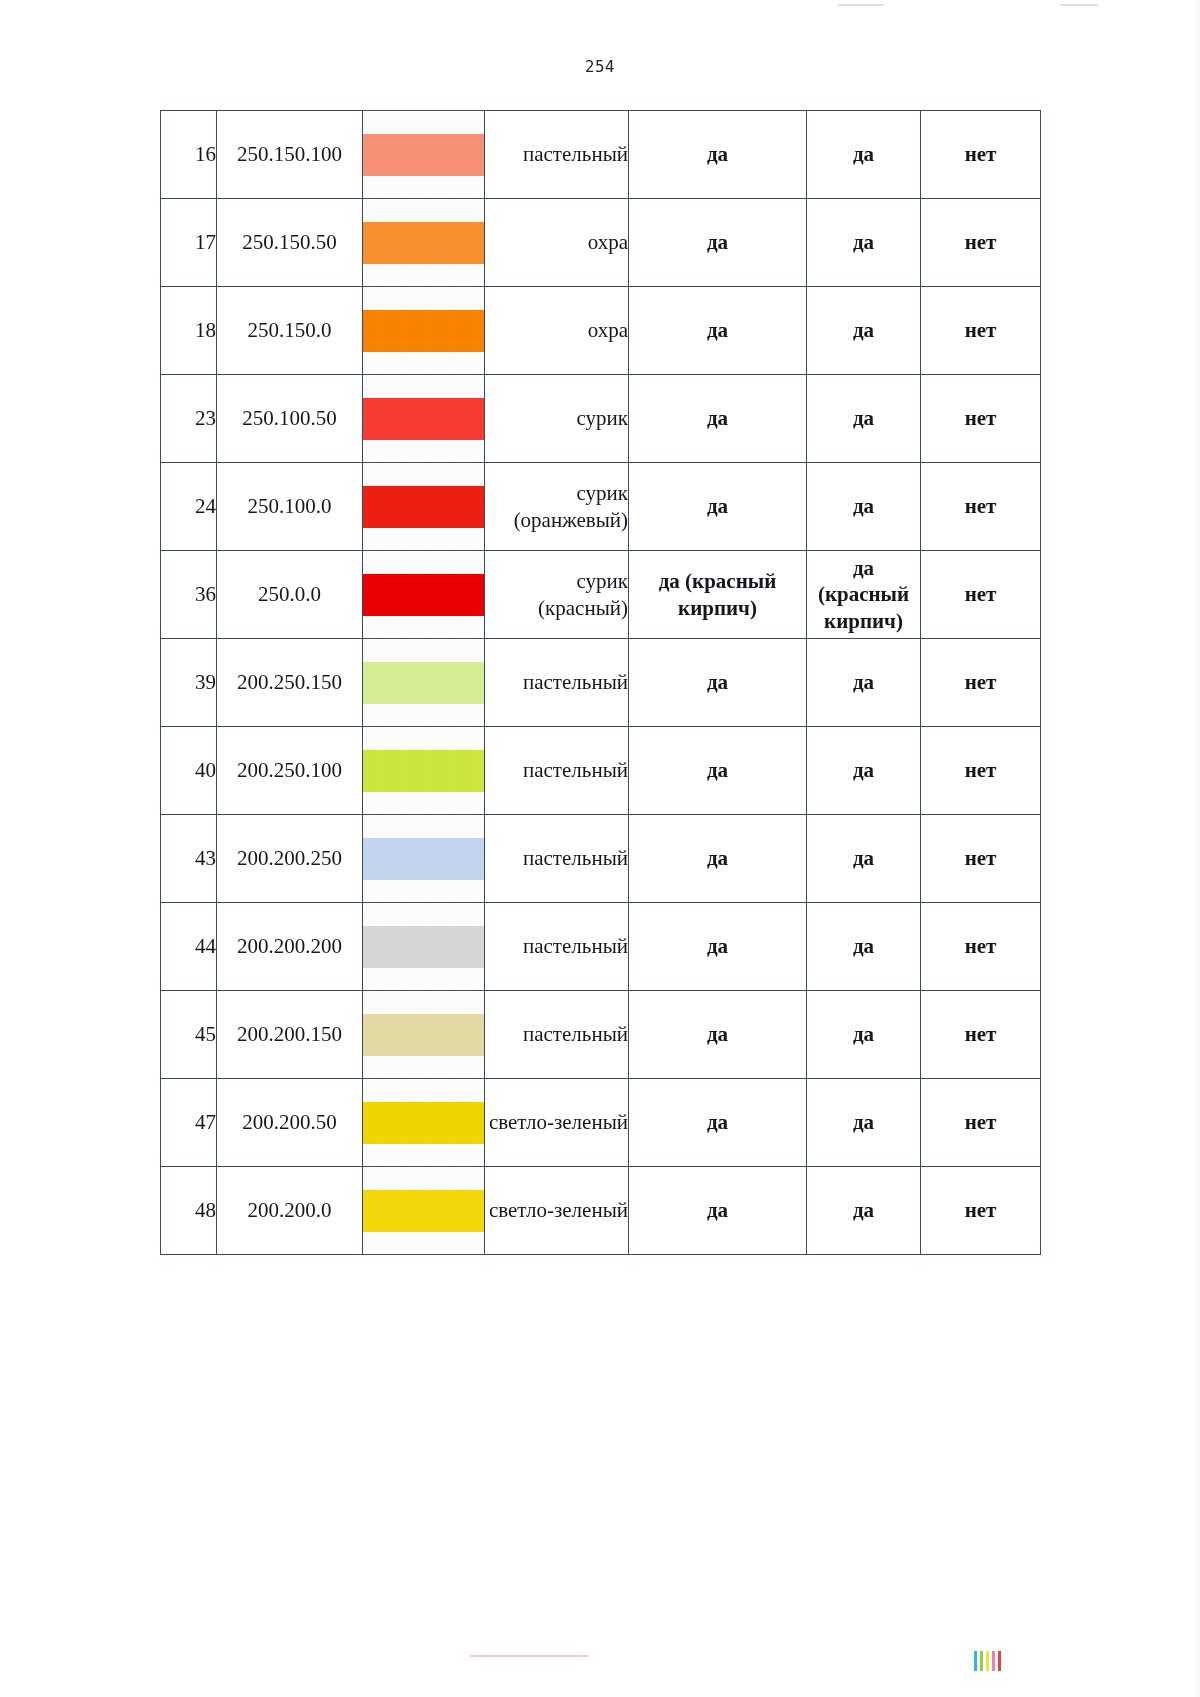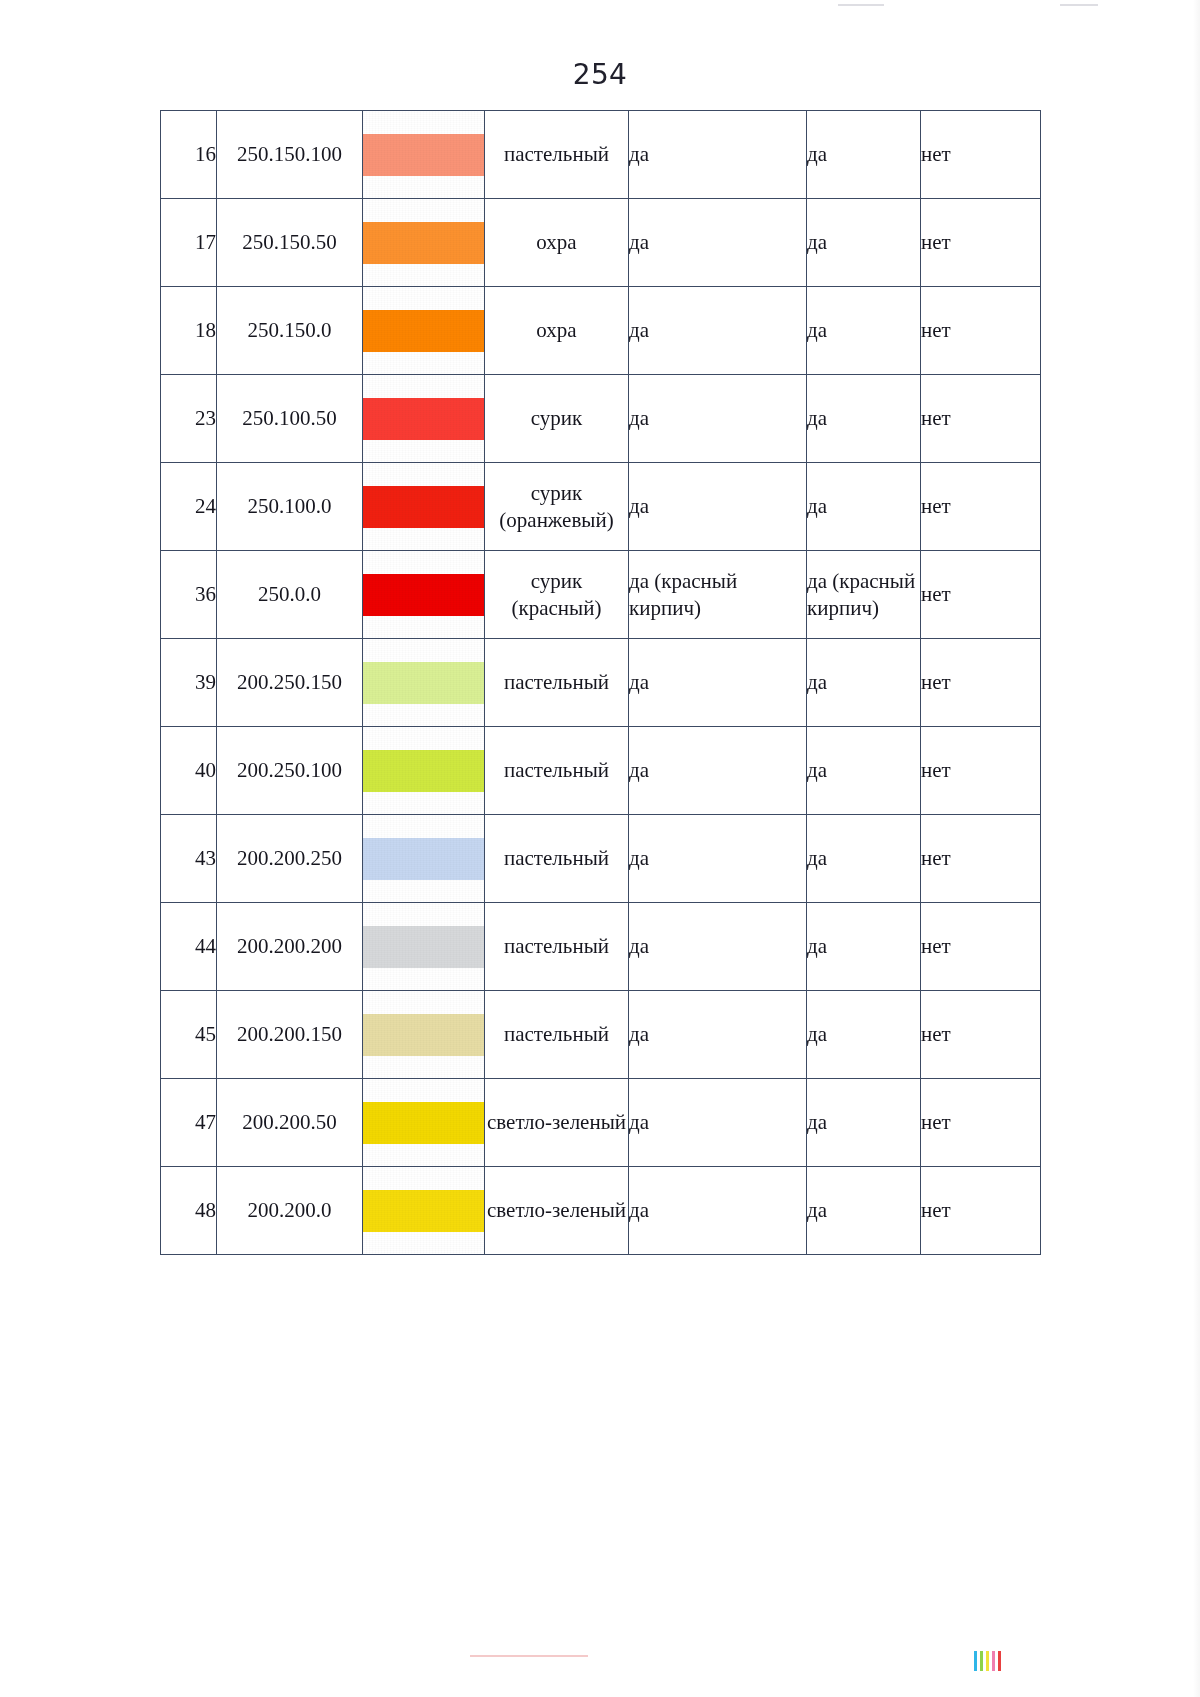--- a/index.html
+++ b/index.html
@@ -28,7 +28,7 @@
     top:58px; left:0; right:0;
     text-align:center;
     font-family:"DejaVu Sans","Liberation Sans",sans-serif;
-    font-size:28px;
+    font-size:15px;
     letter-spacing:.4px;
     color:#20202c;
   }

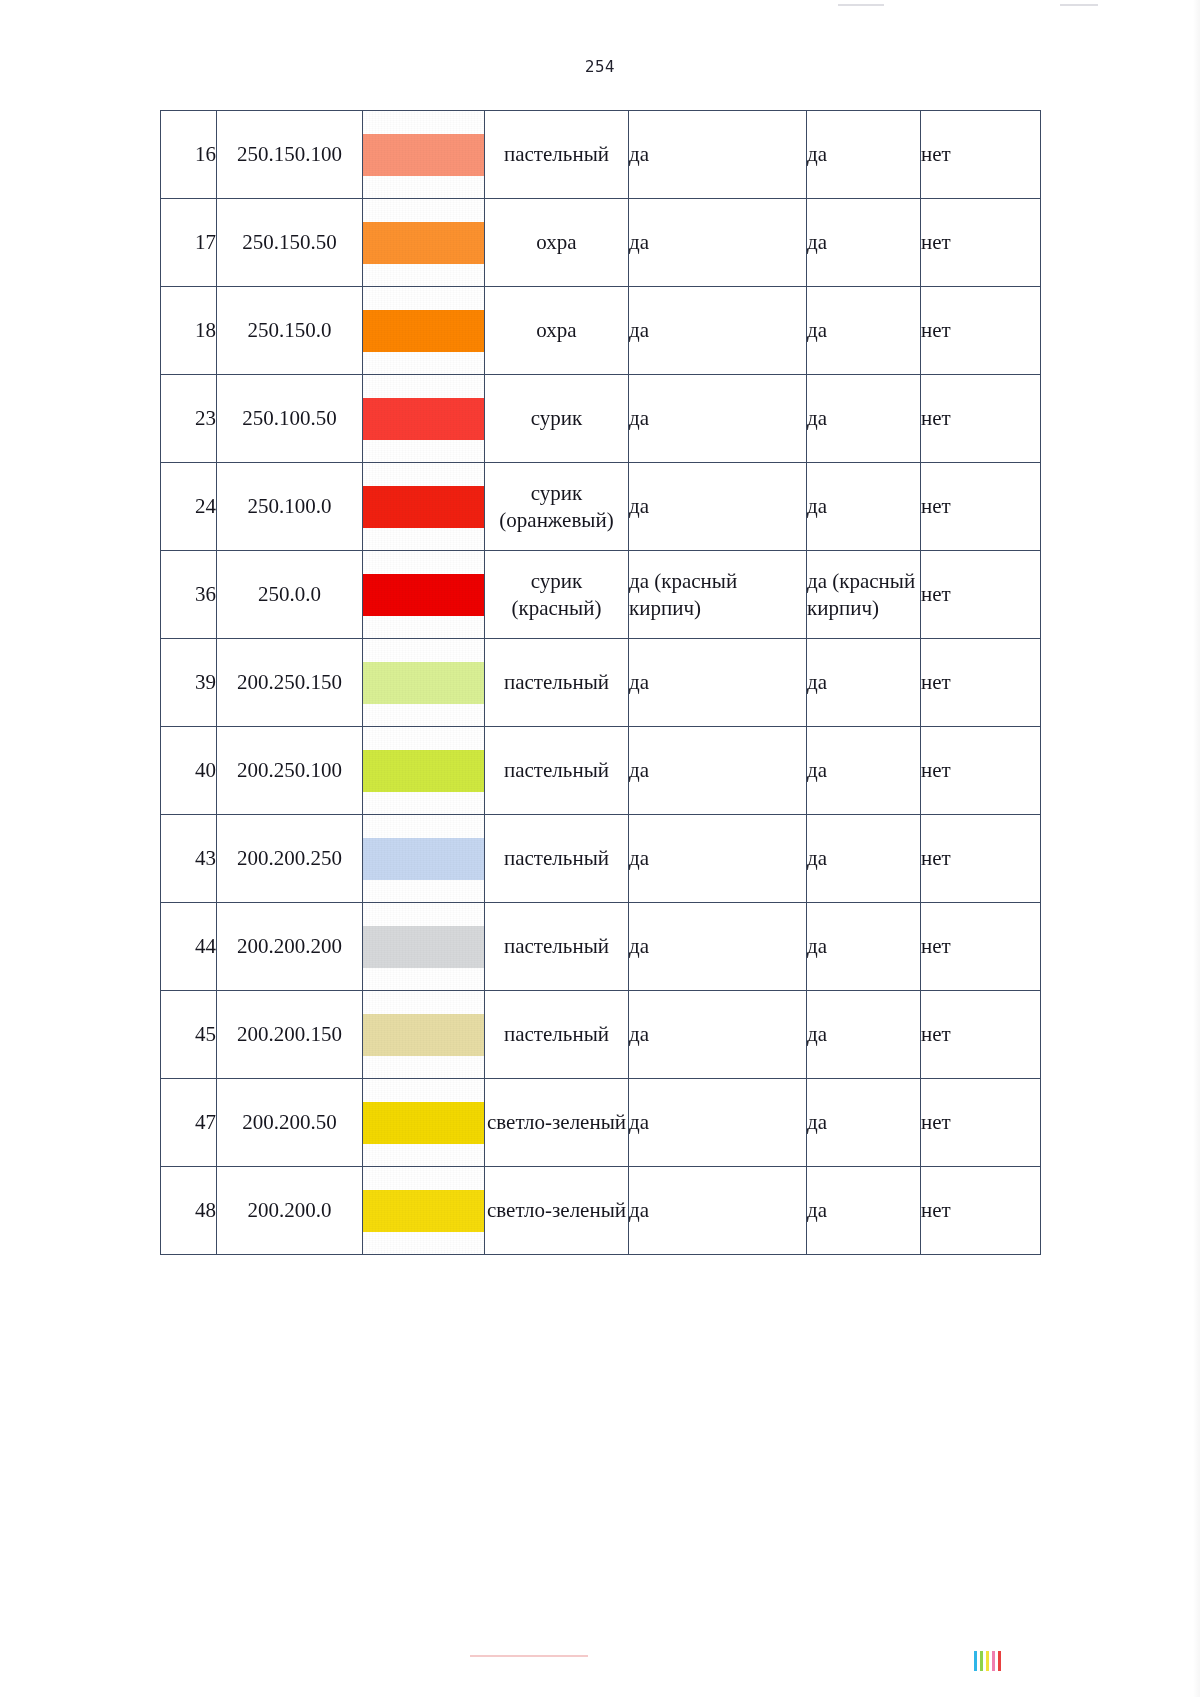--- a/index.html
+++ b/index.html
@@ -64,7 +64,7 @@
 
   td.num{ text-align:right; }
   td.rgb{ text-align:center; padding-left:14px; }
-  td.name{ text-align:center; padding-left:11px;margin-top:34px; }
+  td.name{ text-align:right; padding-left:11px;margin-top:34px; }
   td.q{ text-align:left; }
 
   

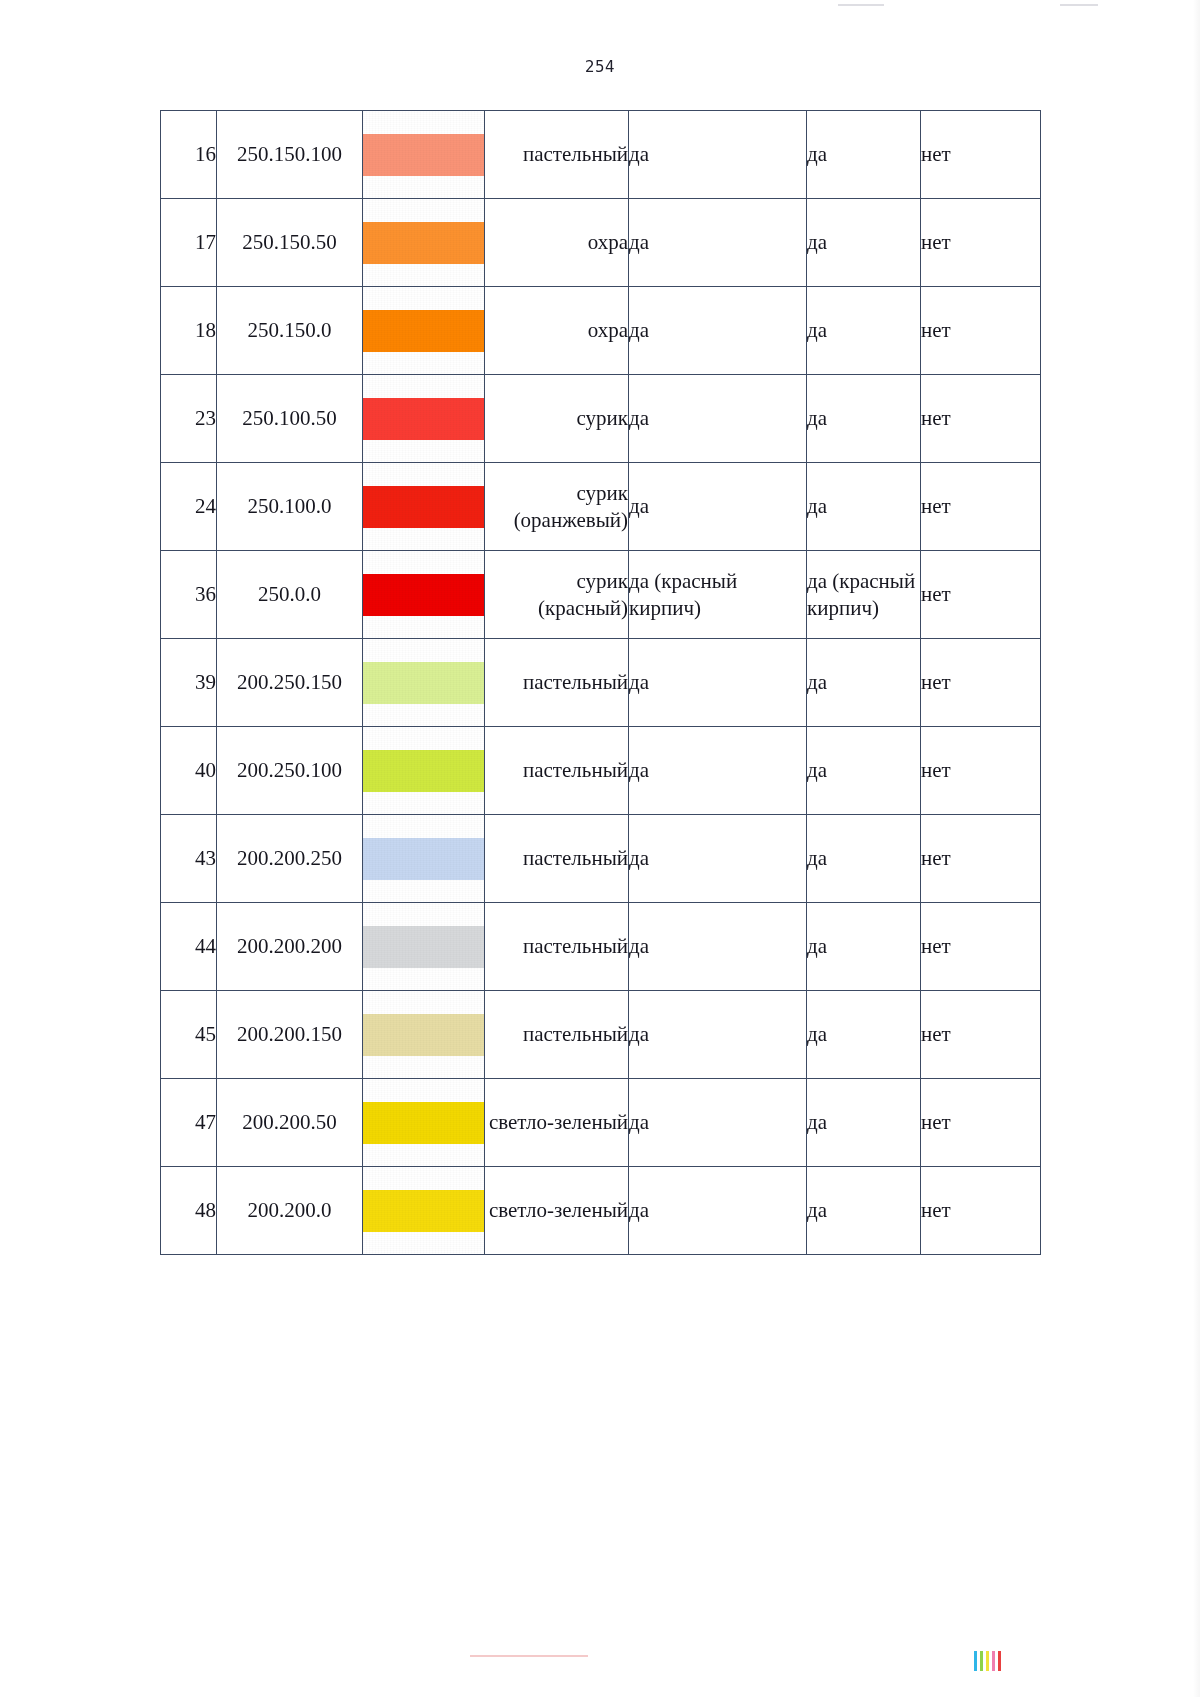--- a/index.html
+++ b/index.html
@@ -65,7 +65,7 @@
   td.num{ text-align:right; }
   td.rgb{ text-align:center; padding-left:14px; }
   td.name{ text-align:right; padding-left:11px;margin-top:34px; }
-  td.q{ text-align:left; }
+  td.q{ text-align:center;font-weight:bold; }
 
   
   td.swatch{ padding:0; position:relative; }

